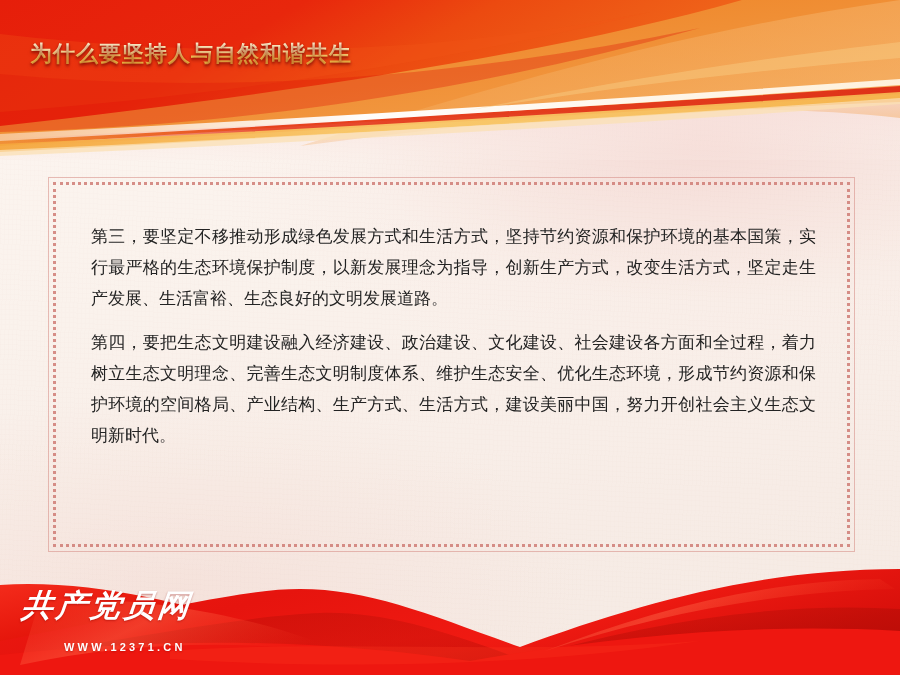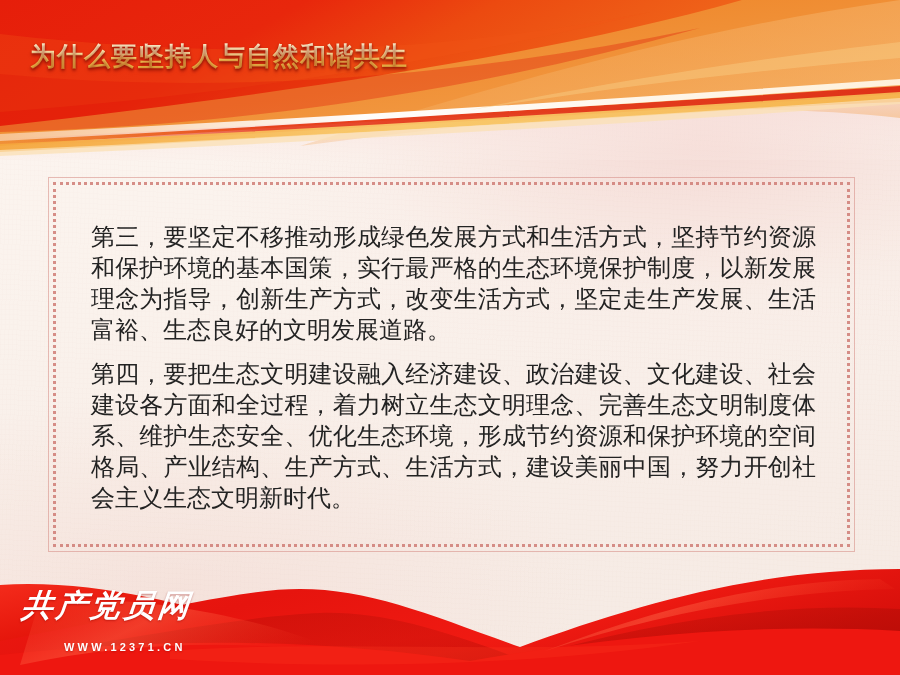--- a/index.html
+++ b/index.html
@@ -51,7 +51,7 @@
     position: absolute;
     left: 30px;
     top: 42px;
-    font-size: 26px;
+    font-size: 22px;
     font-weight: bold;
     letter-spacing: 1px;
     line-height: 1.1;

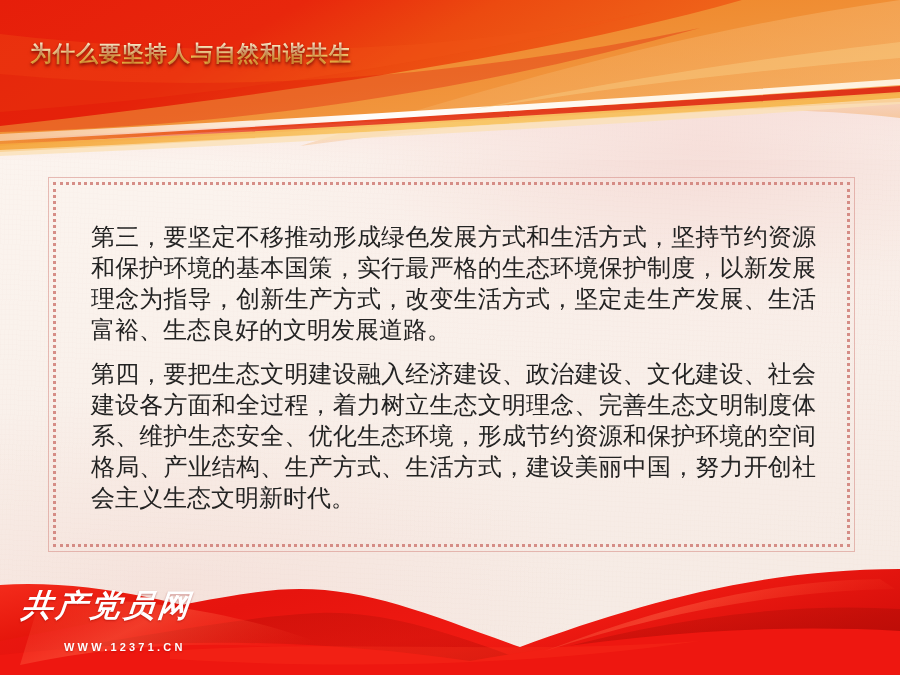--- a/index.html
+++ b/index.html
@@ -89,7 +89,7 @@
     top: 36px;
     width: 725px;
     color: #232323;
-    font-size: 24px;
+    font-size: 17px;
     line-height: 31px;
     text-align: justify;
     text-justify: inter-character;

